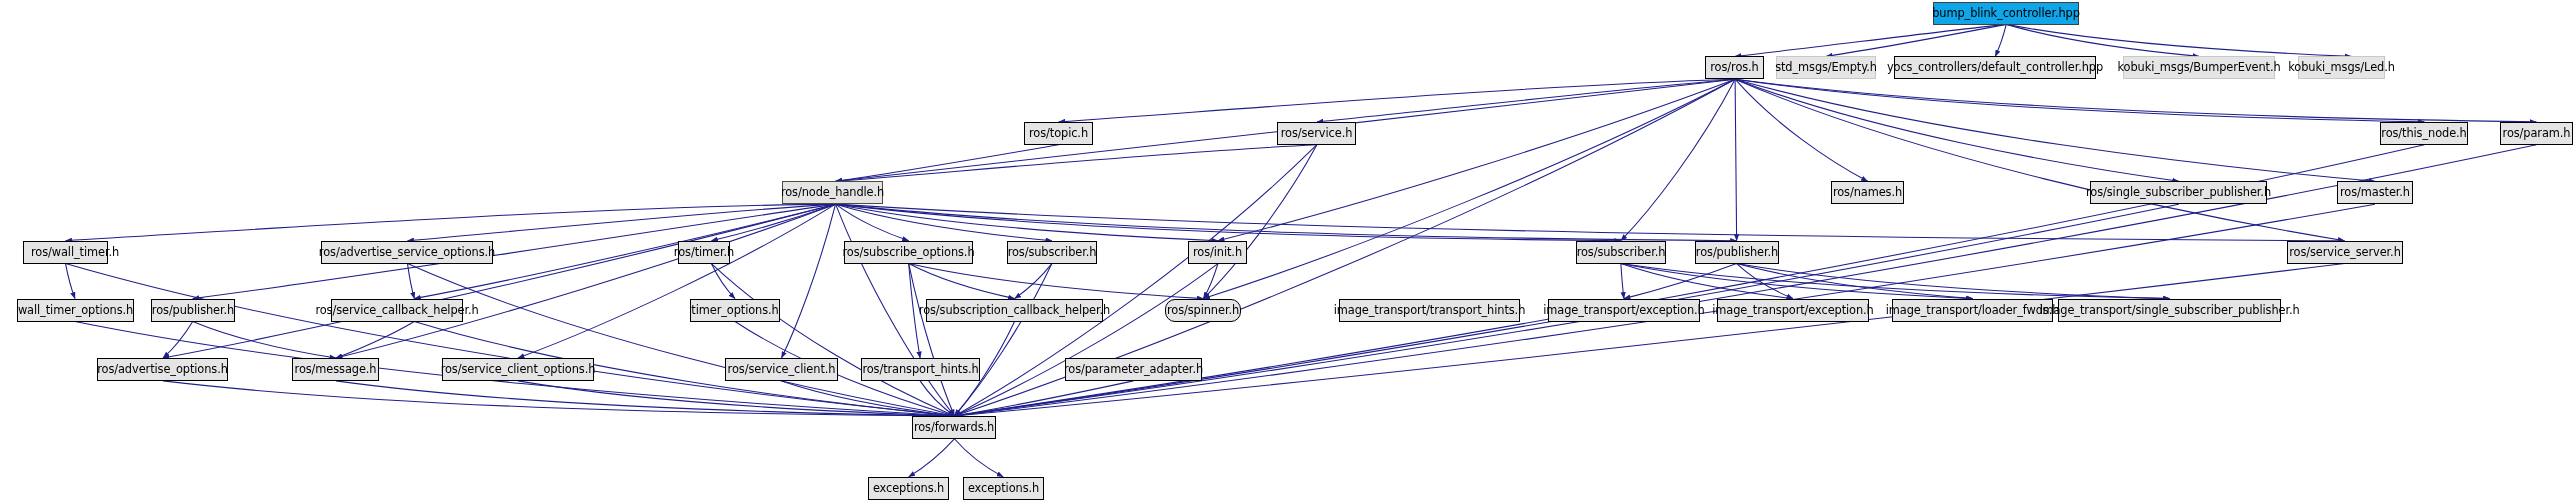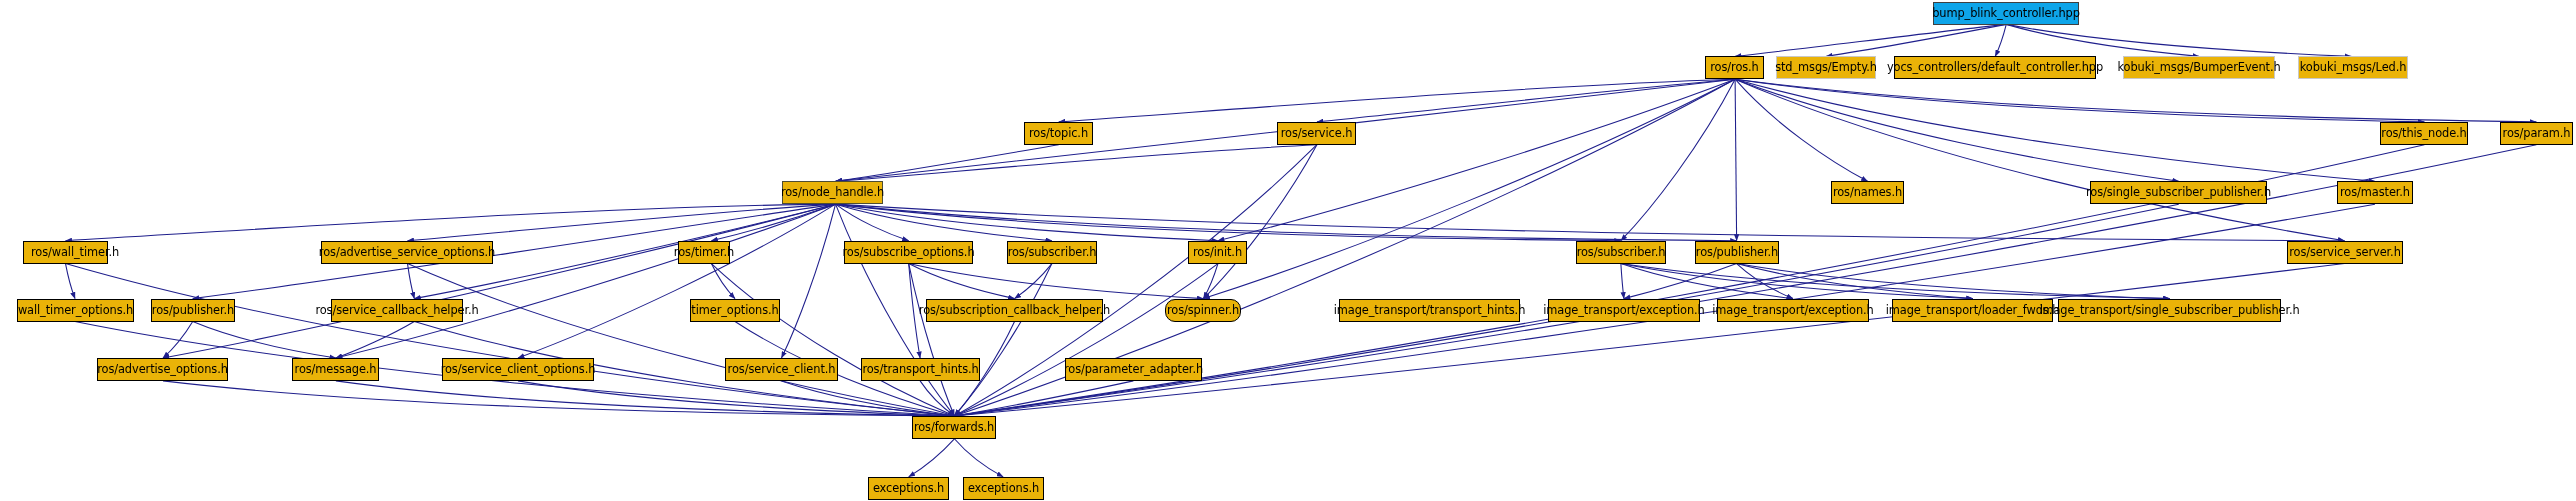--- a/index.html
+++ b/index.html
@@ -31,7 +31,7 @@
     align-items: center;
     justify-content: center;
     height: 23px;
-    background: #eab308;
+    background: #e5e5e5;
     border: 0.8px solid #000000;
     white-space: nowrap;
     cursor: pointer;

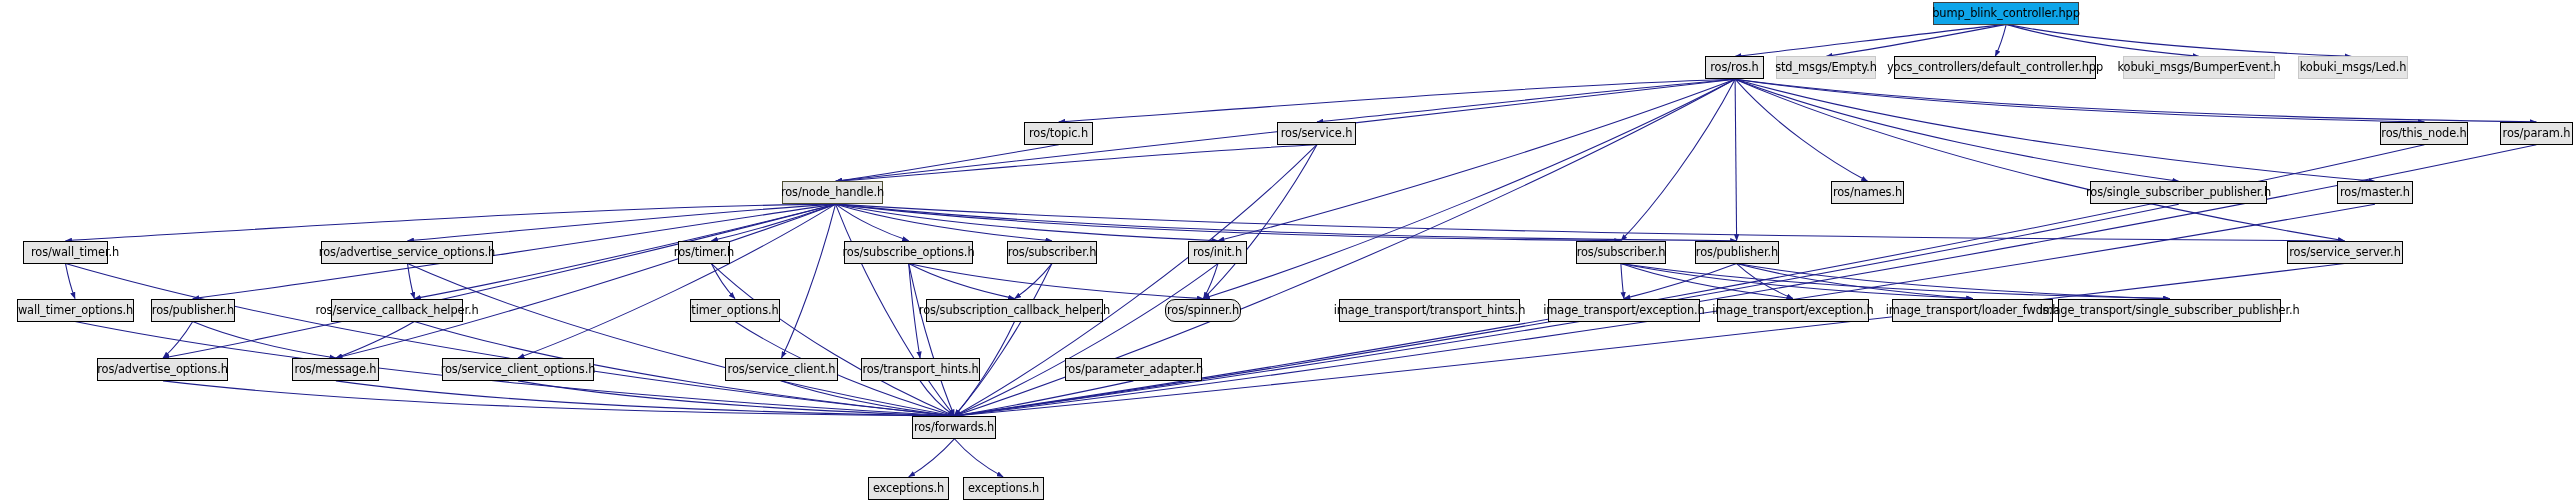--- a/index.html
+++ b/index.html
@@ -170,7 +170,7 @@
       <div class="node ext" style="left: 2123px; top: 56px; width: 152px;">
         <span class="node-label">kobuki_msgs/BumperEvent.h</span>
       </div>
-      <div class="node ext" style="left: 2298px; top: 56px; width: 110px;">
+      <div class="node ext" style="left: 2298px; top: 56px; width: 87px;">
         <span class="node-label">kobuki_msgs/Led.h</span>
       </div>
       <div class="node strong" style="left: 2380px; top: 122px; width: 88px;">

